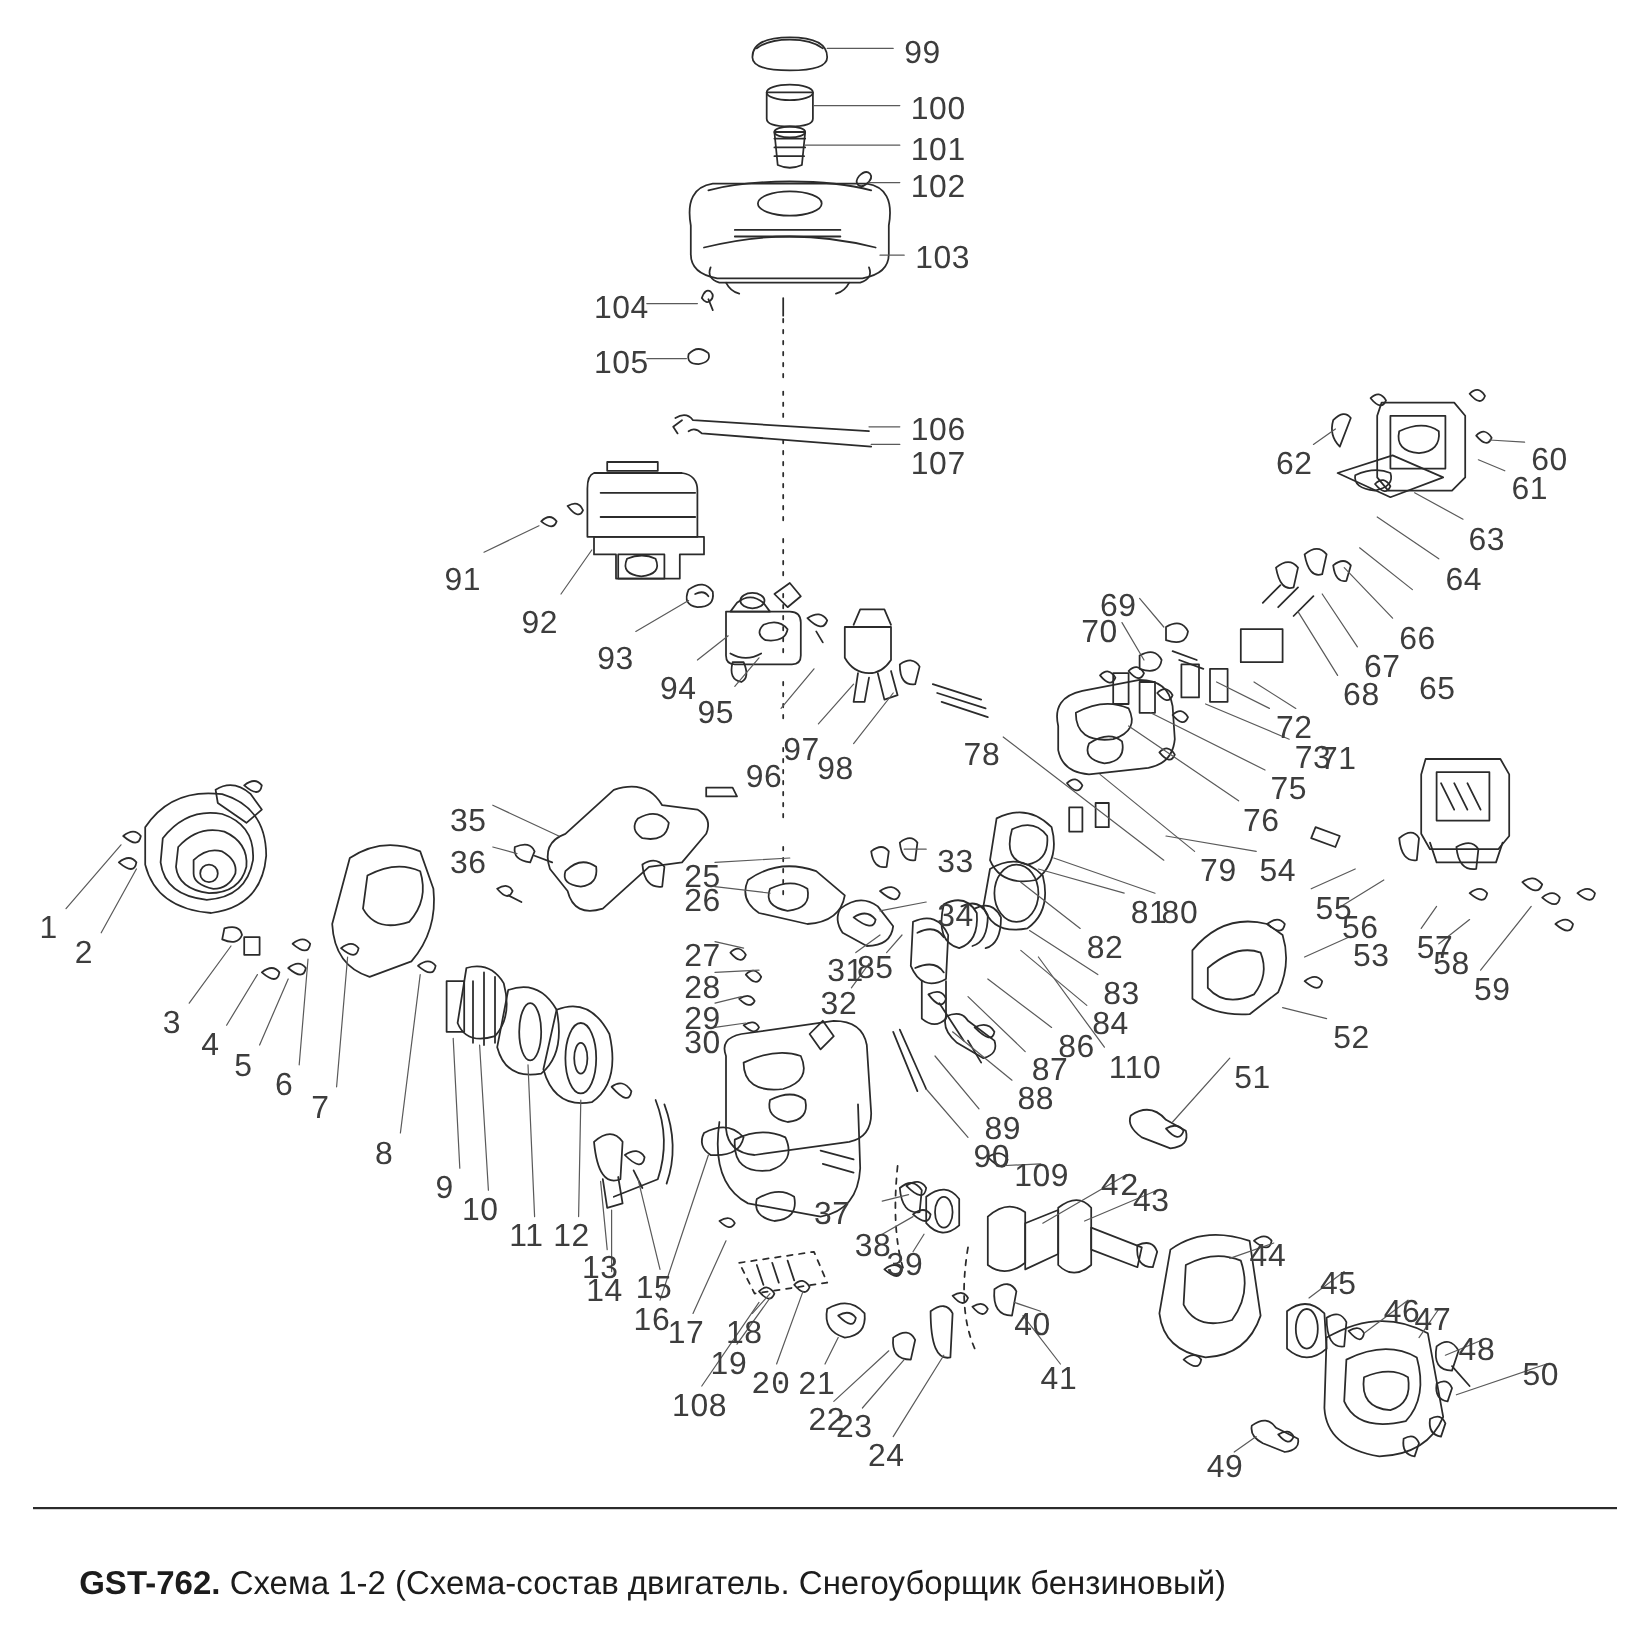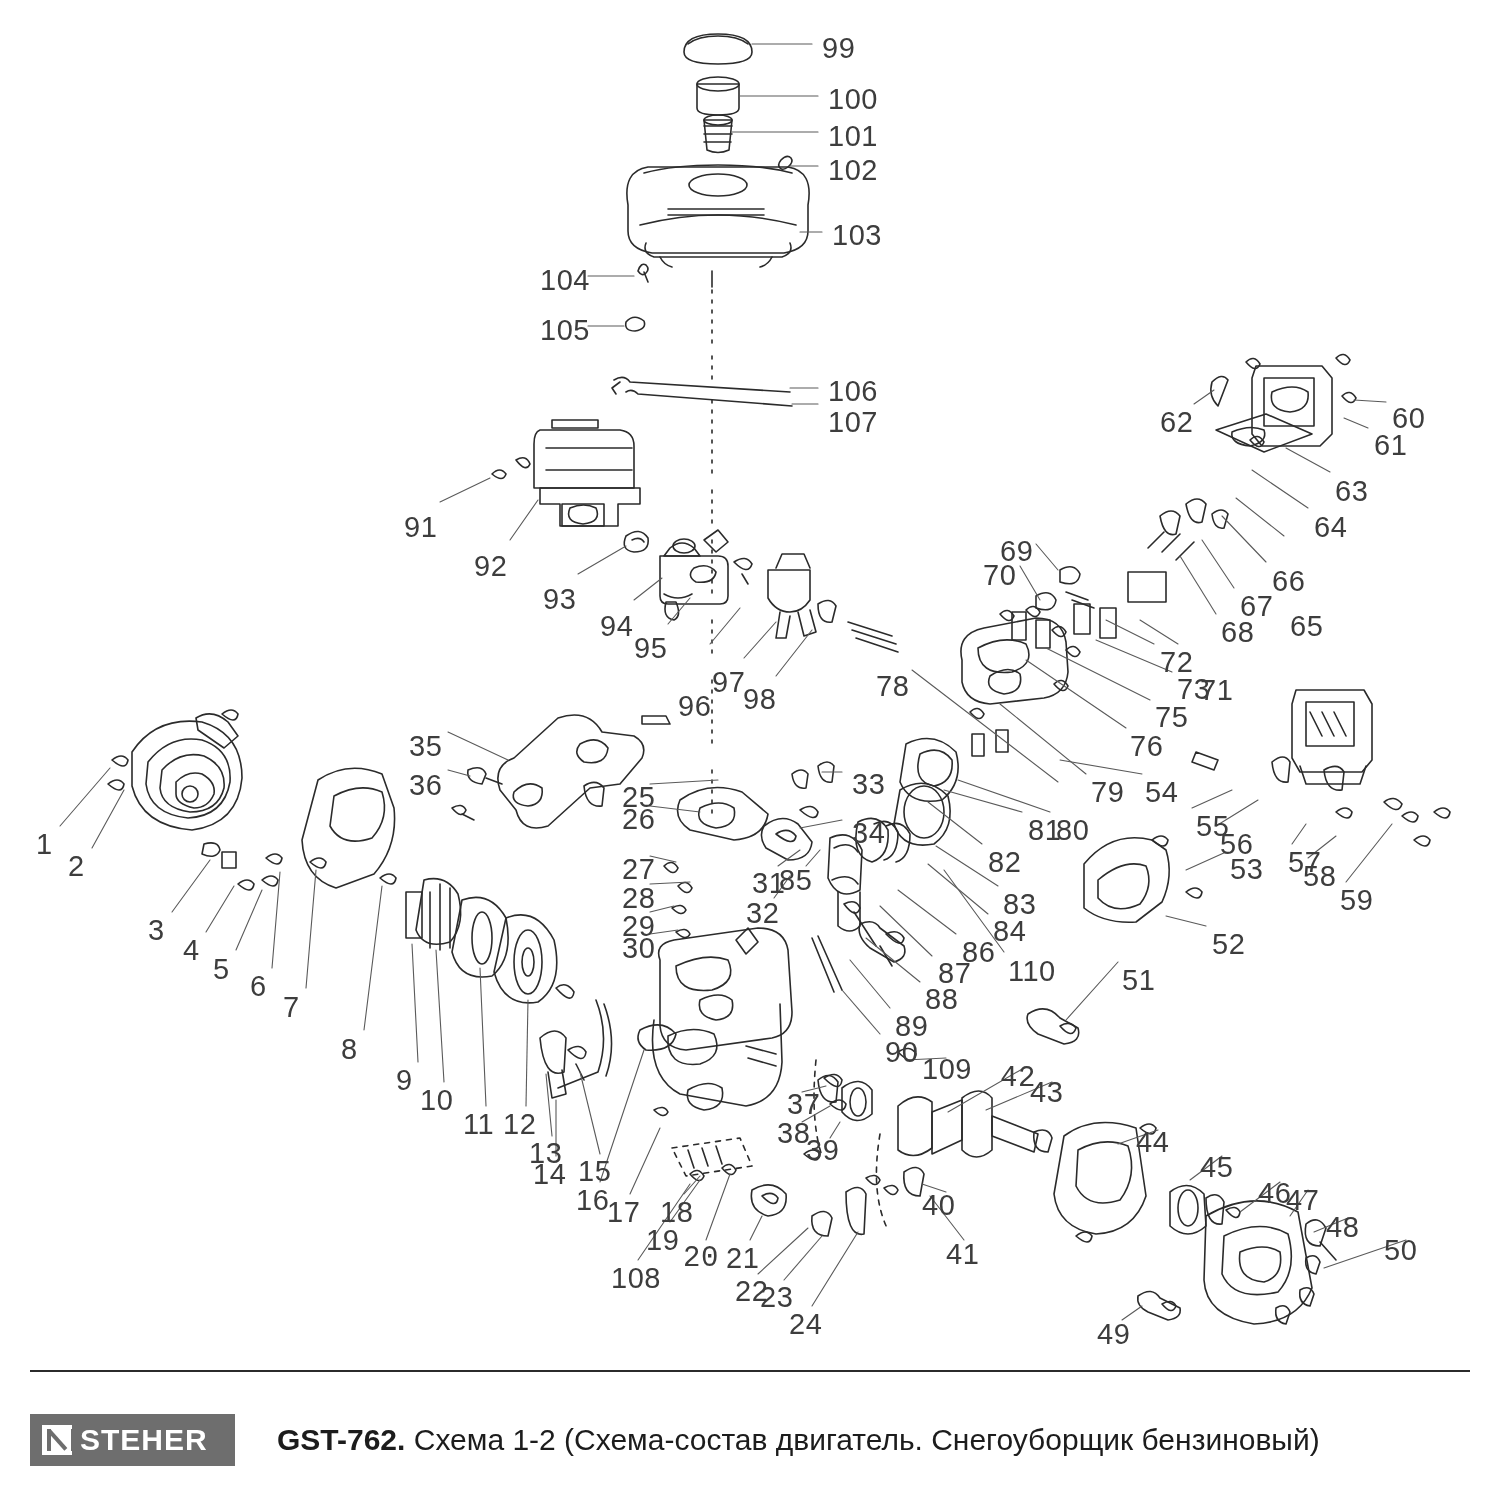--- a/index.html
+++ b/index.html
@@ -585,7 +585,7 @@
       <div class="callout" style="left: 852px; top: 770px;">33</div>
       <div class="callout" style="left: 852px; top: 819px;">34</div>
       <div class="callout" style="left: 779px; top: 866px;">85</div>
-      <div class="callout" style="left: 787px; top: 1090px;">37</div>
+      <div class="callout" style="left: 740px; top: 1090px;">37</div>
       <div class="callout" style="left: 777px; top: 1119px;">38</div>
       <div class="callout" style="left: 806px; top: 1136px;">39</div>
       <div class="callout" style="left: 922px; top: 1191px;">40</div>

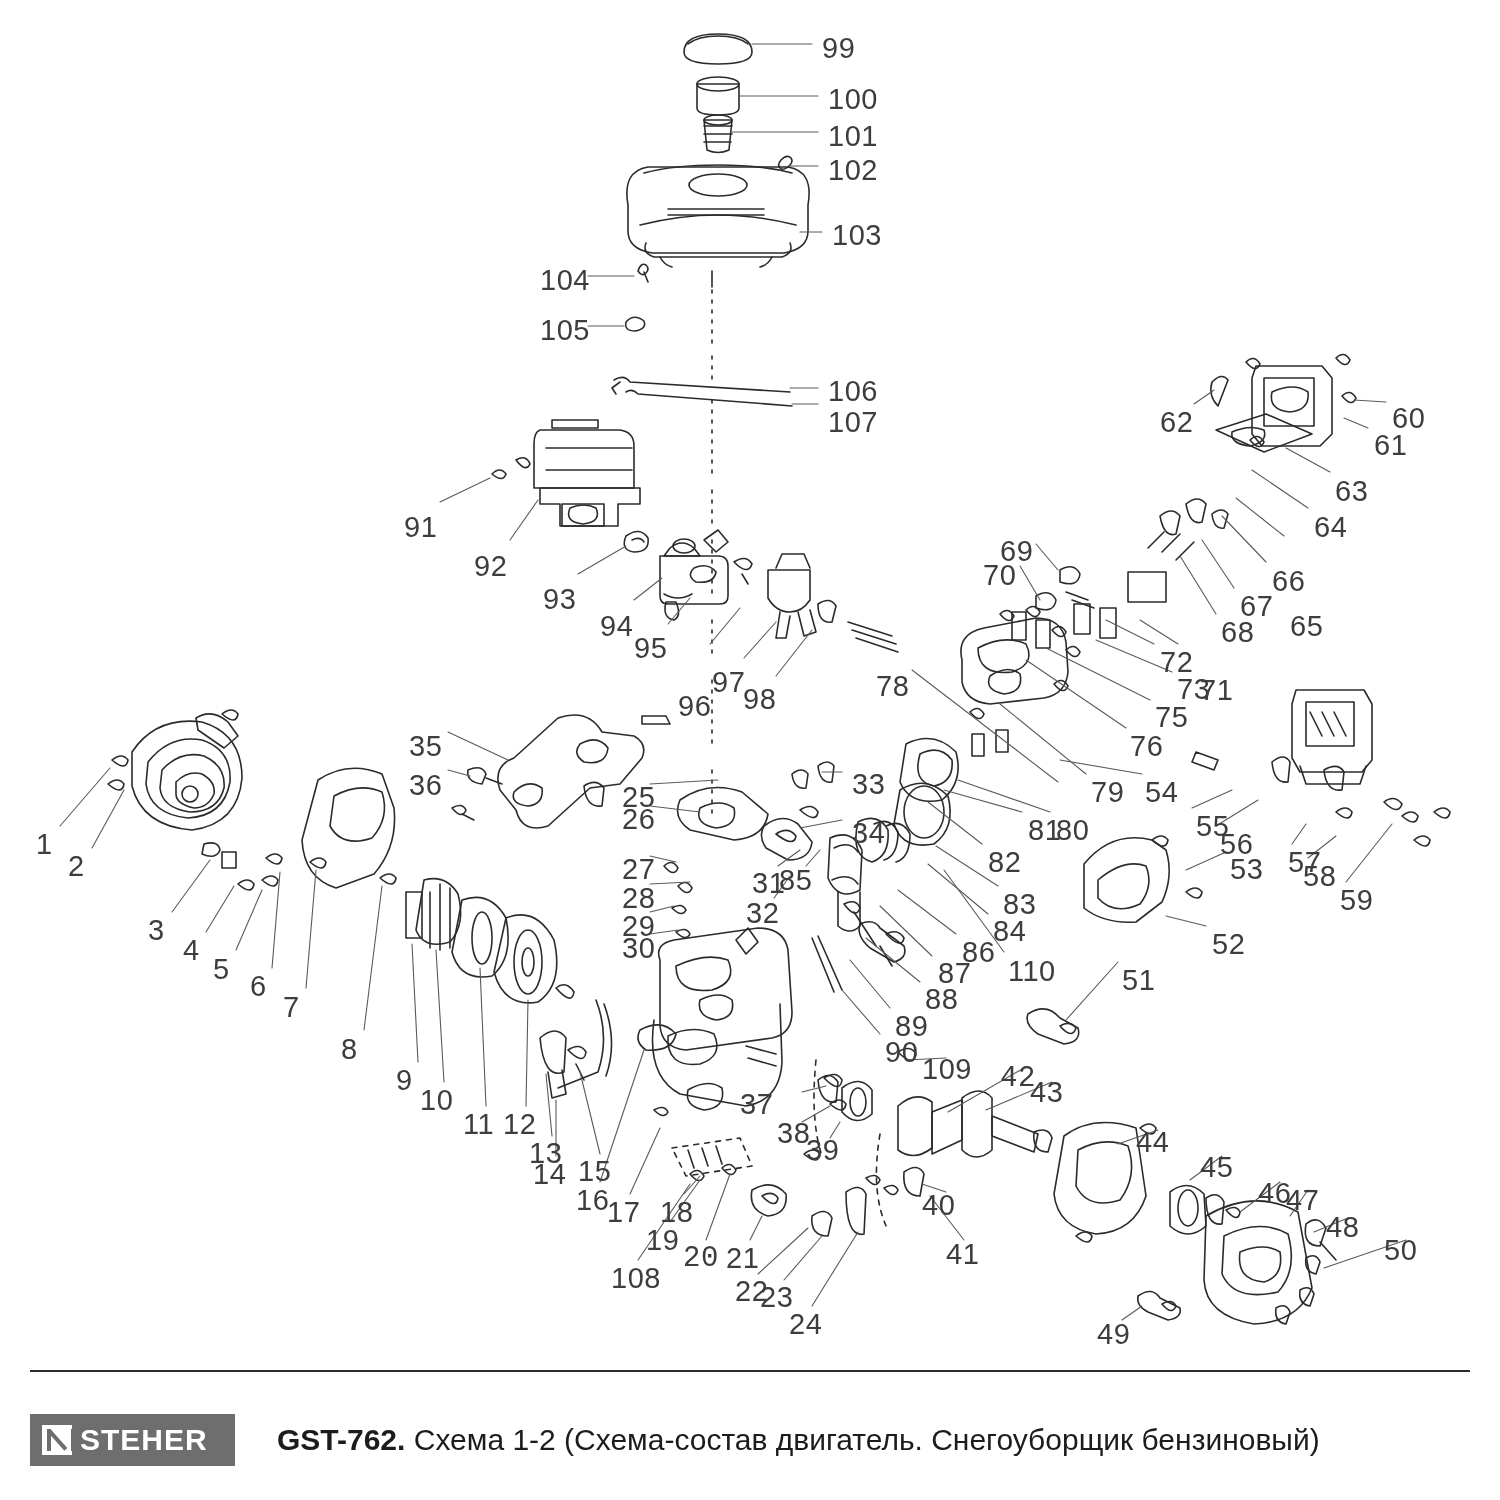--- a/index.html
+++ b/index.html
@@ -605,10 +605,6 @@
   <div id="footer-rule"></div>
 
   <div id="footer">
-    <div id="logo">
-      <span class="mark"></span>
-      <span class="word">STEHER</span>
-    </div>
     <div id="caption">
       <span class="model">GST-762.</span>
       <span>Схема 1-2 (Схема-состав двигатель. Снегоуборщик бензиновый)</span>

